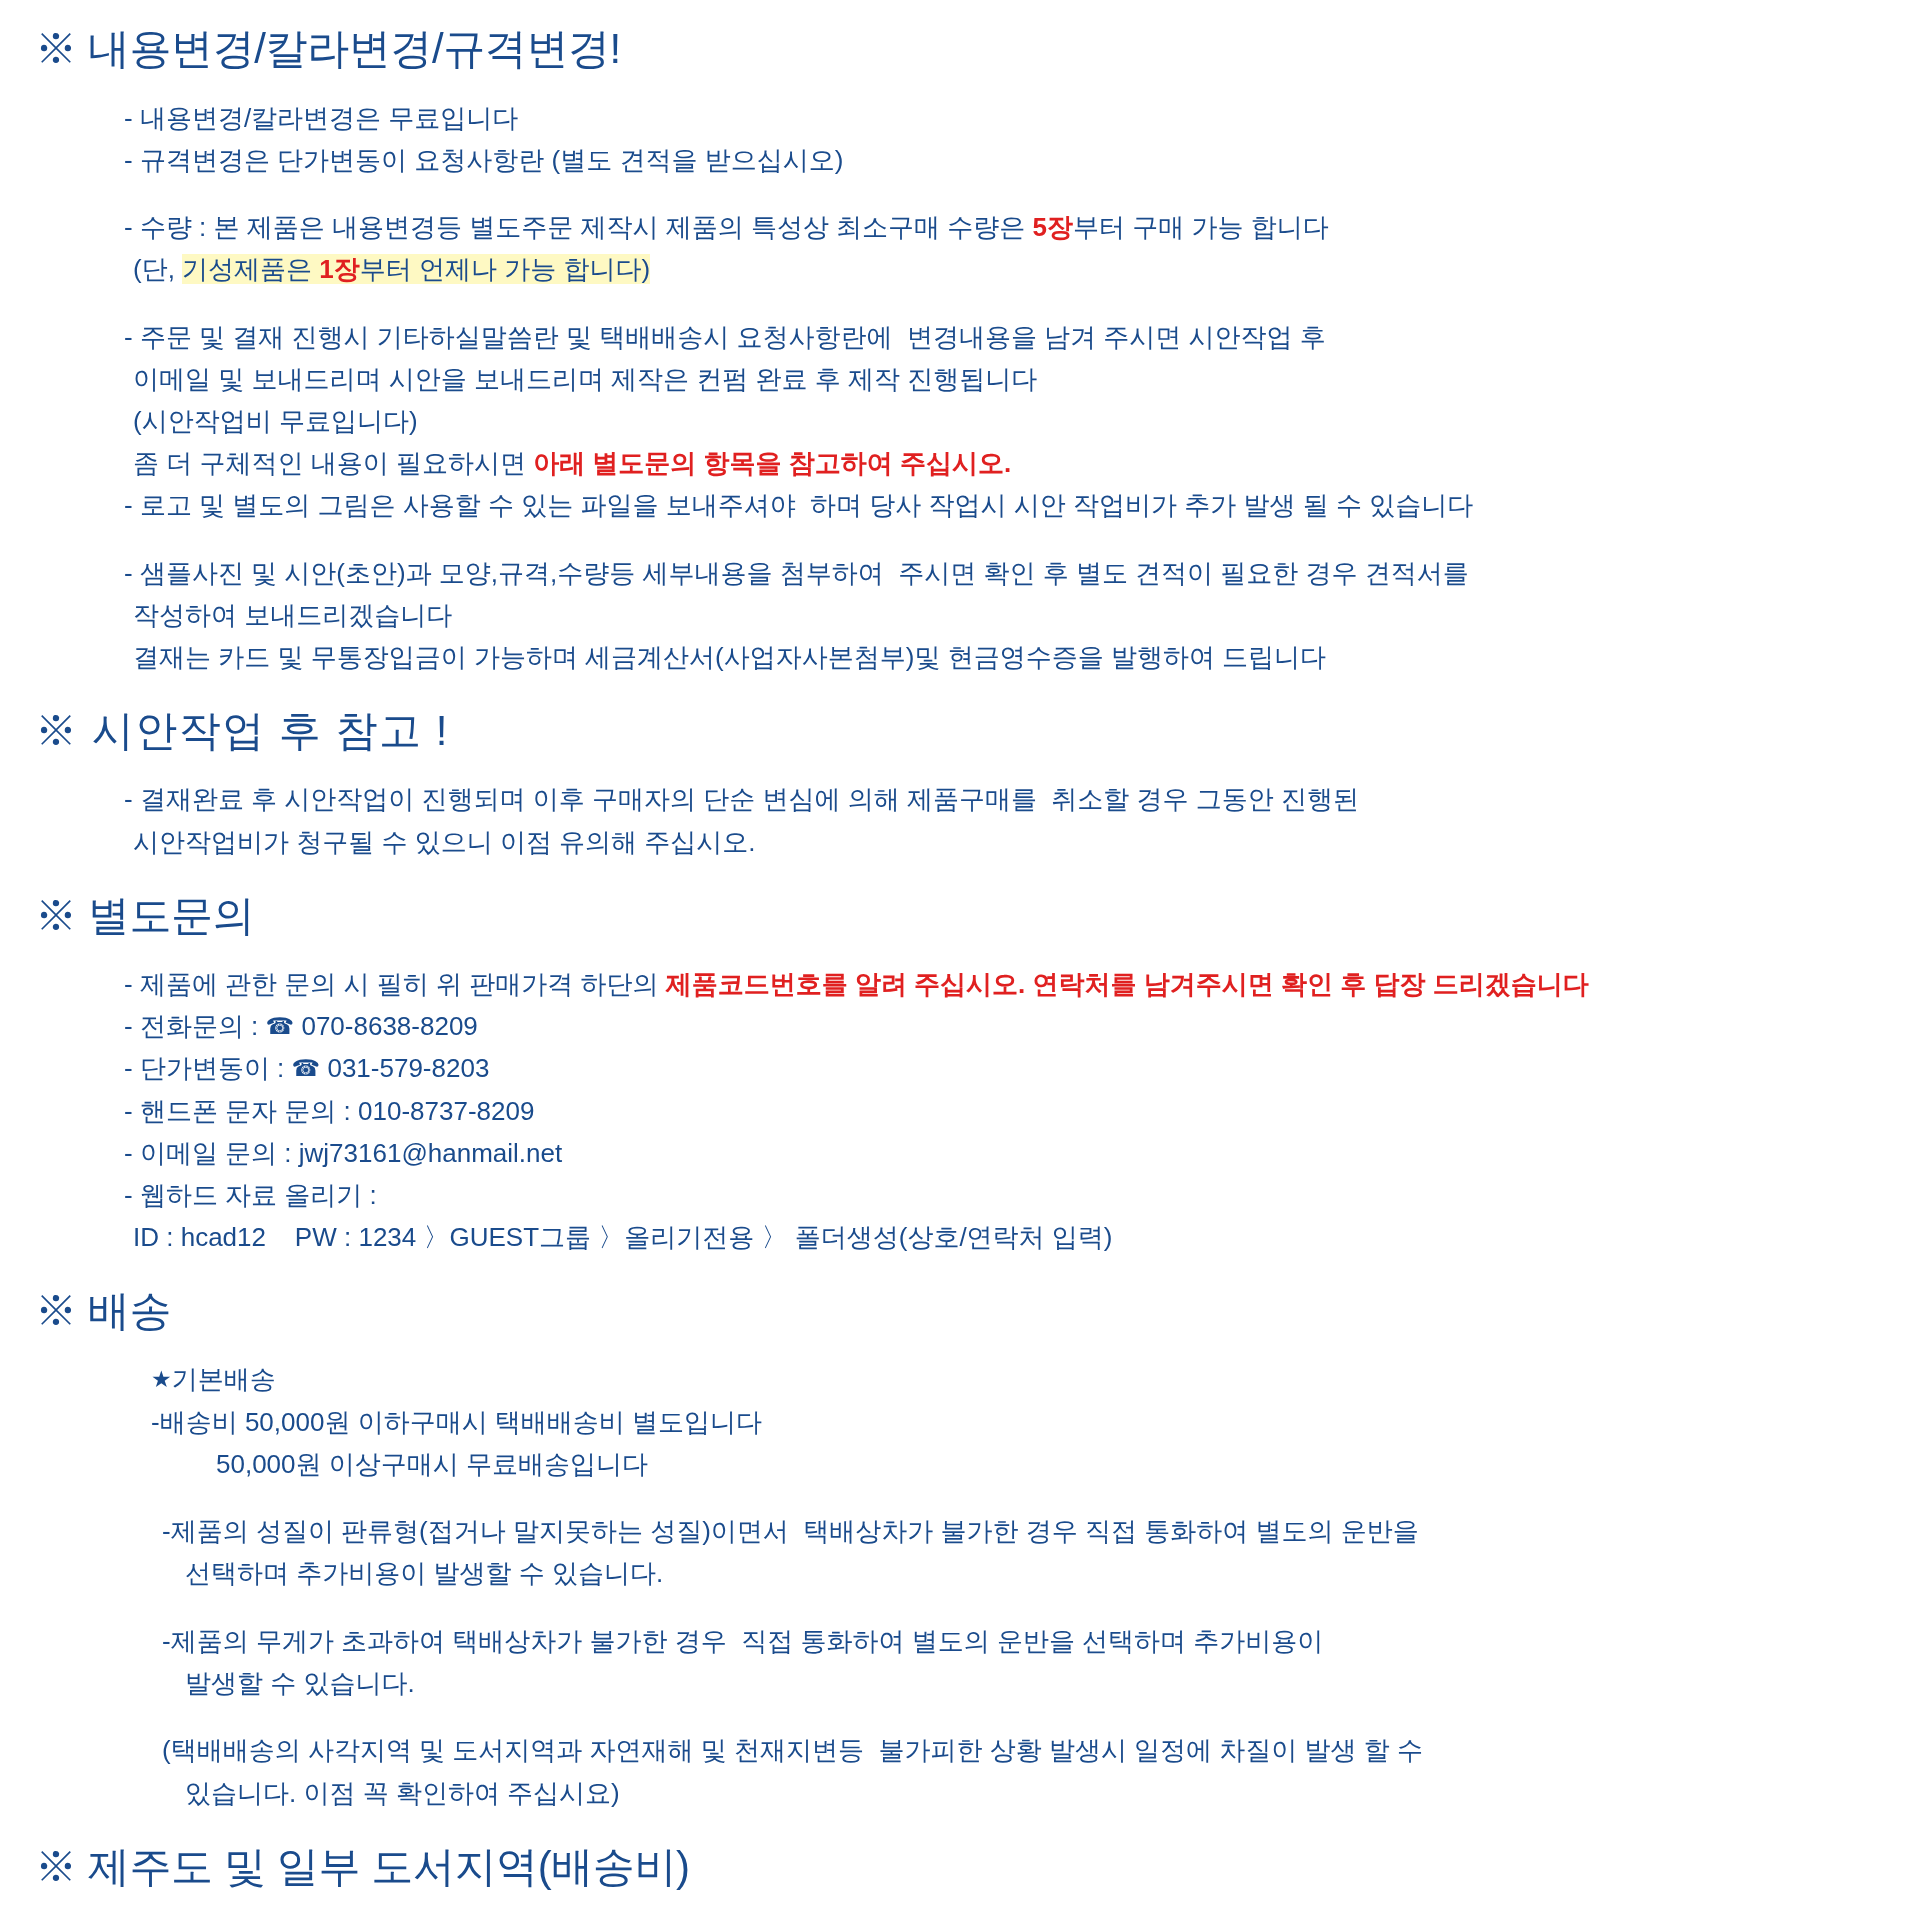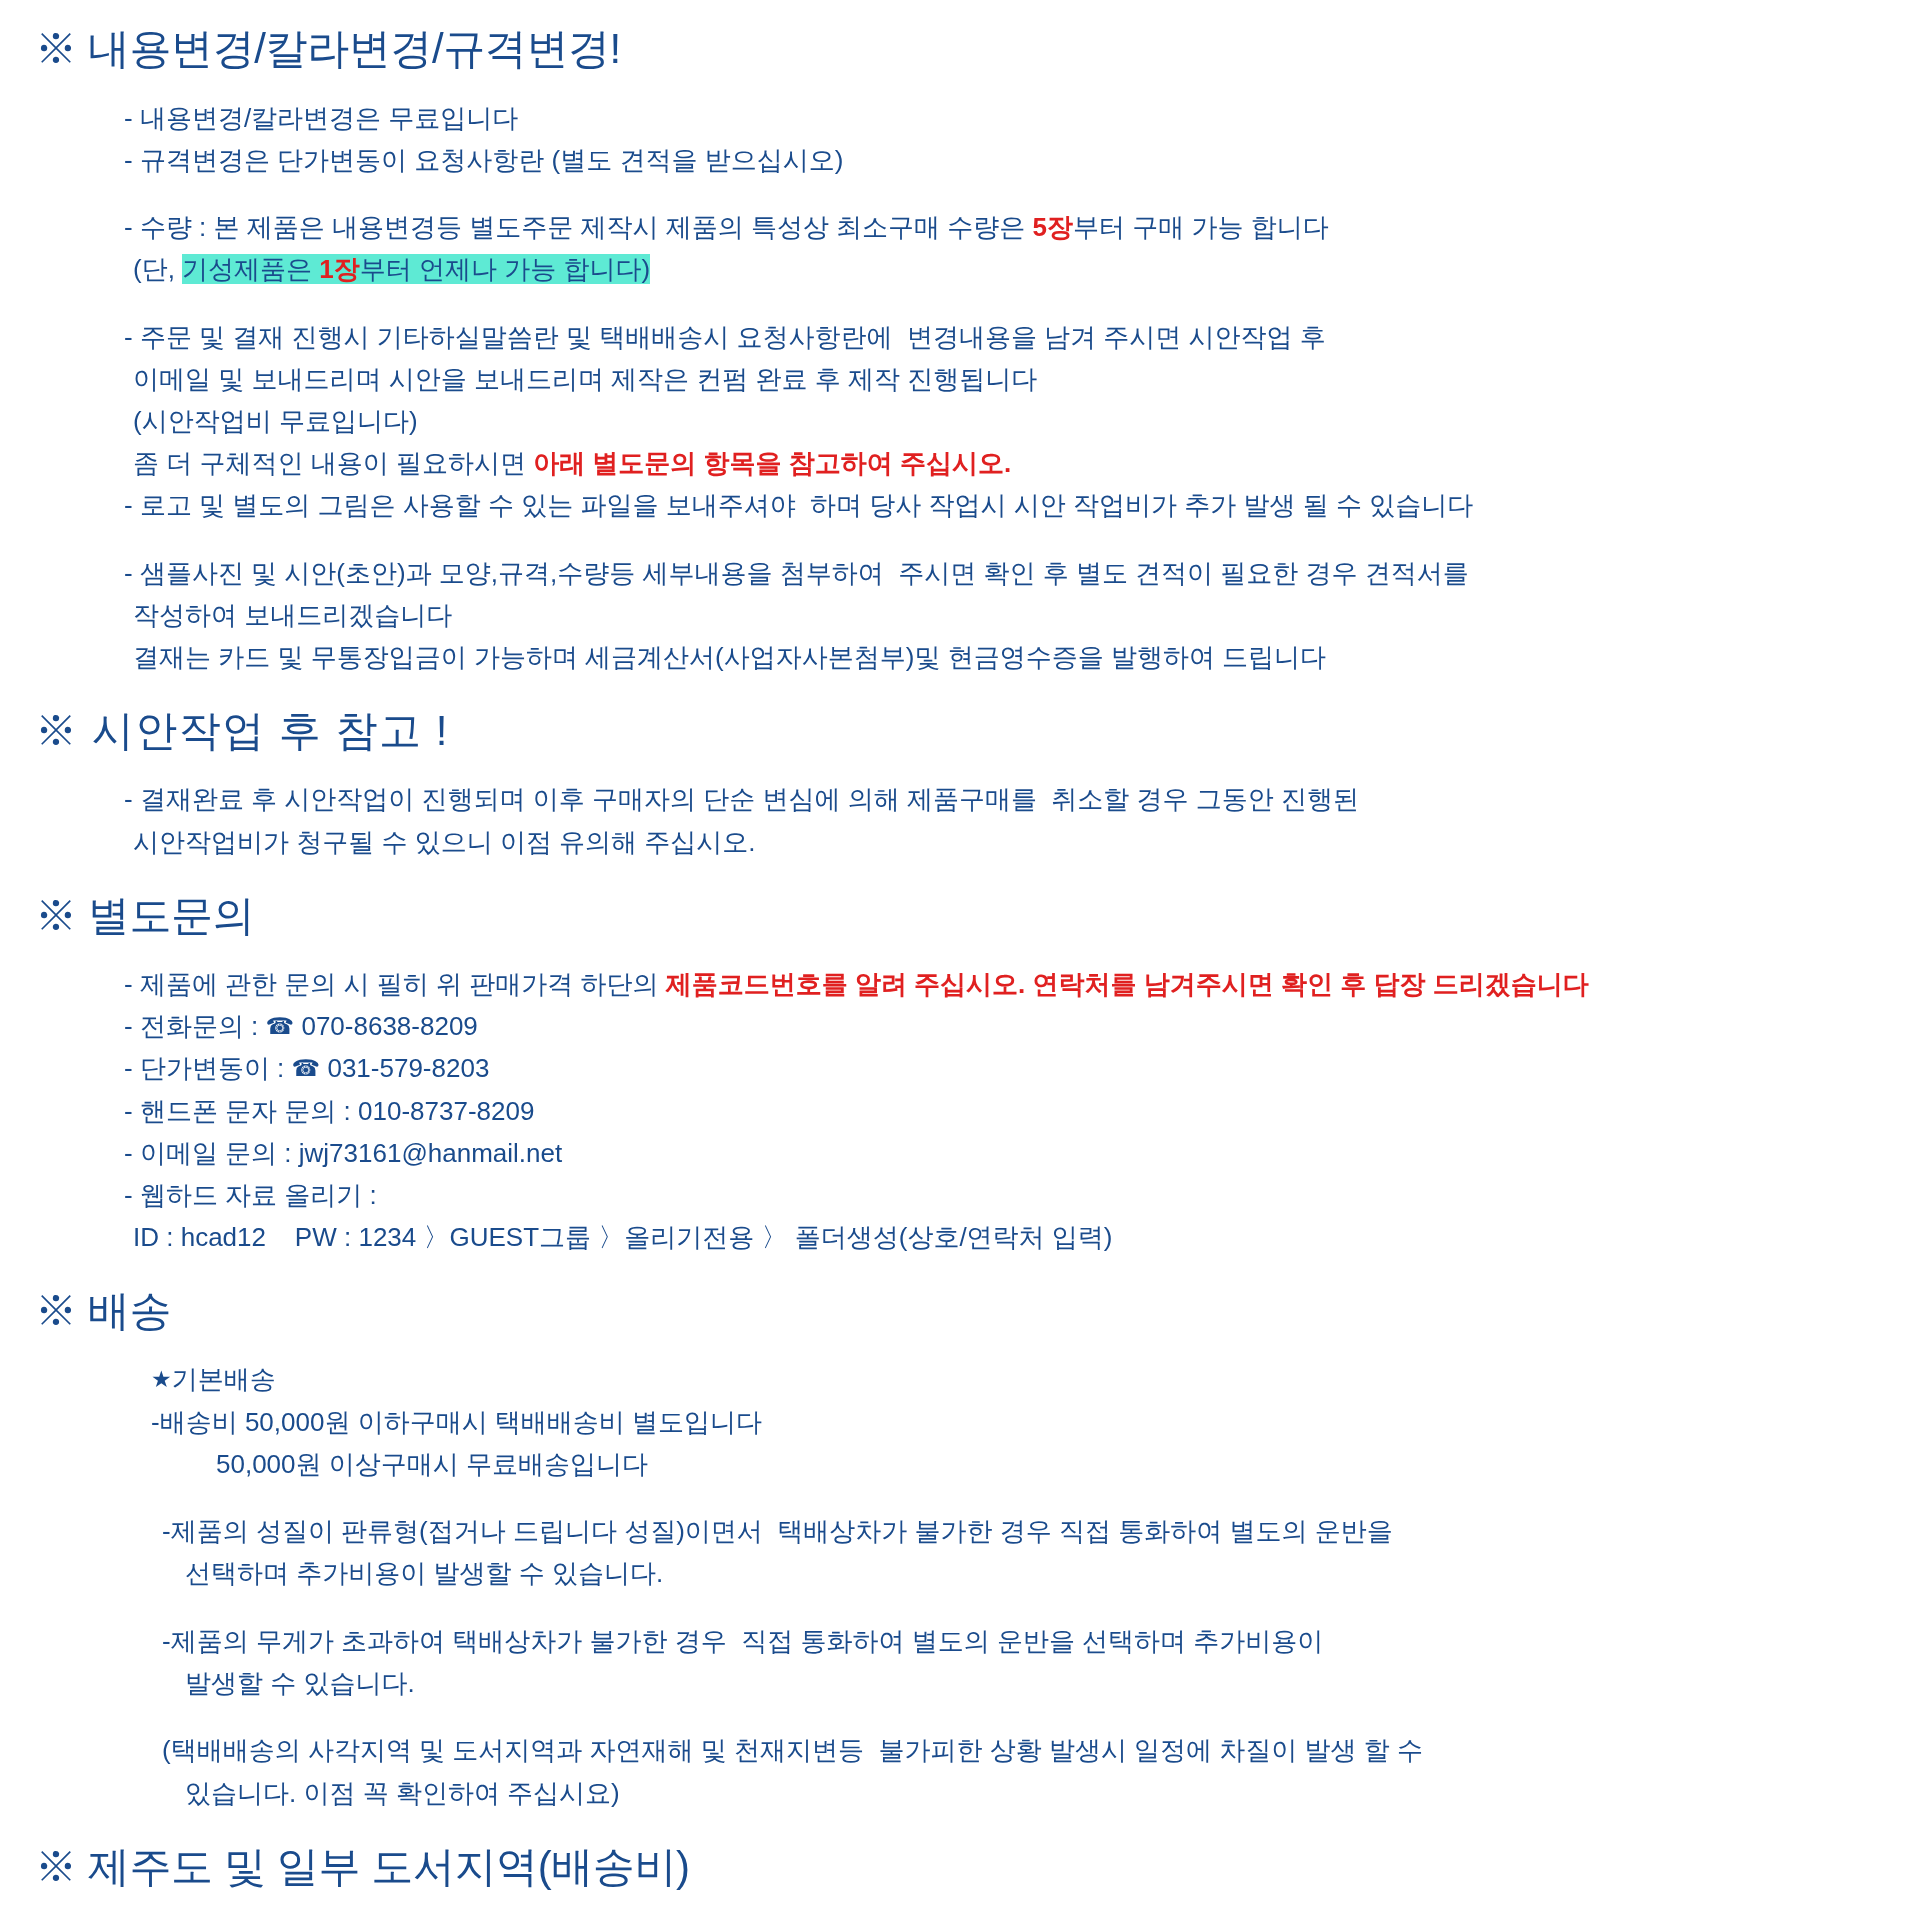--- a/index.html
+++ b/index.html
@@ -56,7 +56,7 @@
     margin-top: 27px;
   }
   .hl {
-    background: #5eead4;
+    background: #fef9c3;
   }
   .bold {
     font-weight: normal;

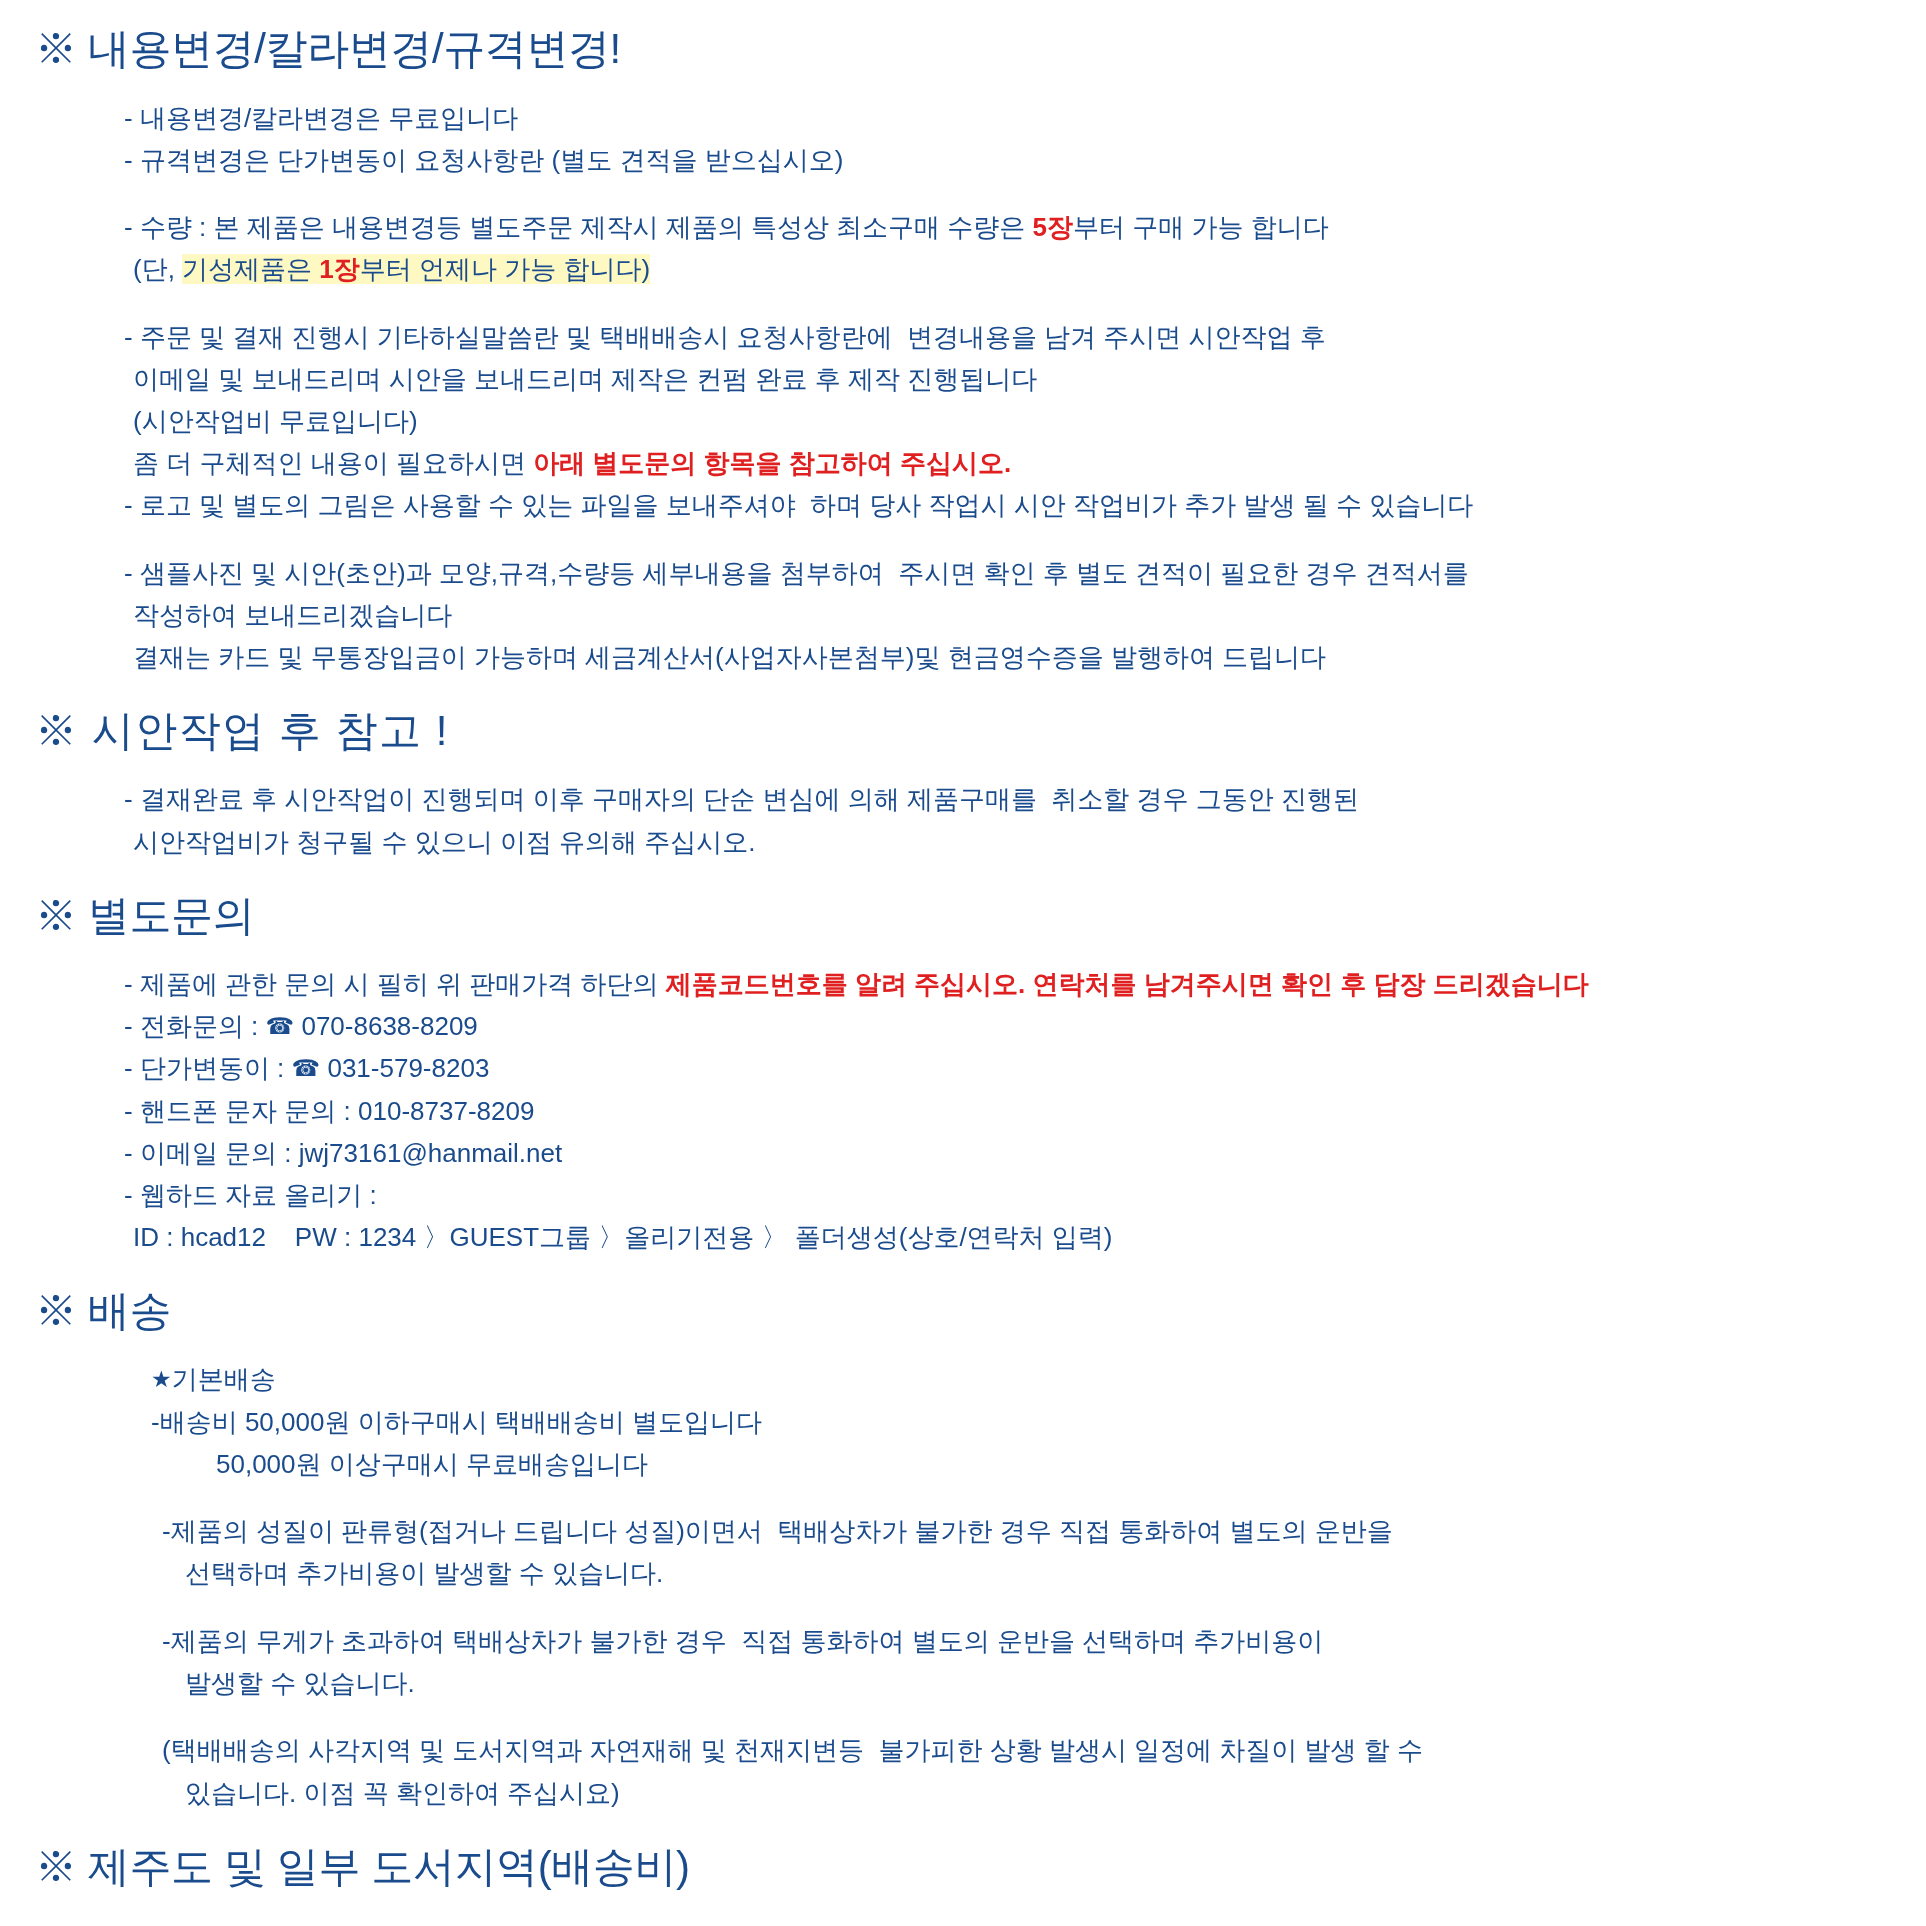--- a/index.html
+++ b/index.html
@@ -130,7 +130,7 @@
       </div>
       <div class="gap-md"></div>
       <div class="group">
-        <p class="line indent-4"><span>-제품의 성질이 판류형(접거나 드립니다 성질)이면서  택배상차가 불가한 경우 직접 통화하여 별도의 운반을</span></p>
+        <p class="line indent-4"><span>-제품의 성질이 판류형(접거나 말지못하는 성질)이면서  택배상차가 불가한 경우 직접 통화하여 별도의 운반을</span></p>
         <p class="line indent-5"><span>선택하며 추가비용이 발생할 수 있습니다.</span></p>
       </div>
       <div class="gap-md"></div>

